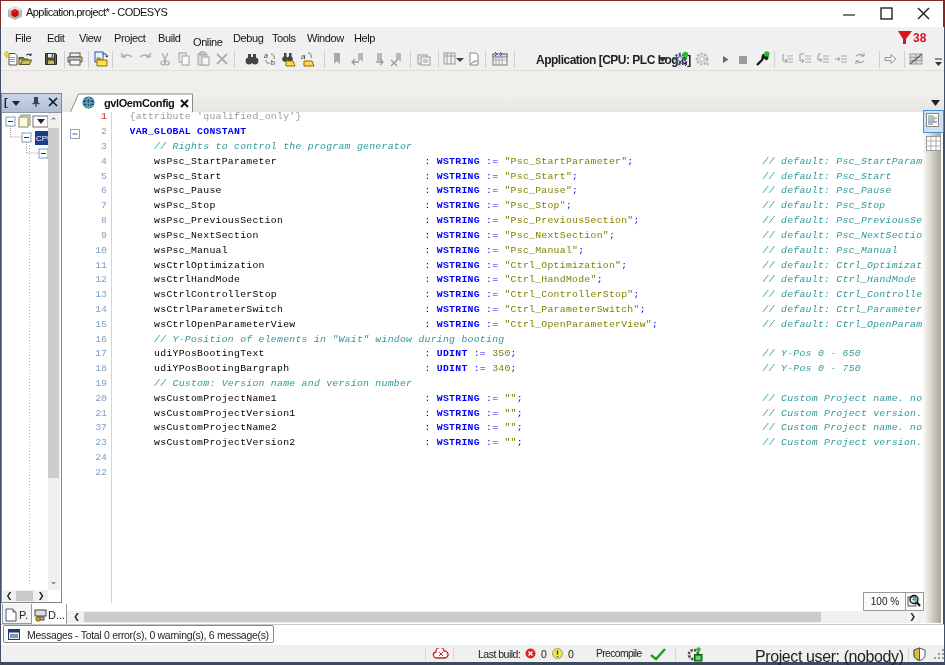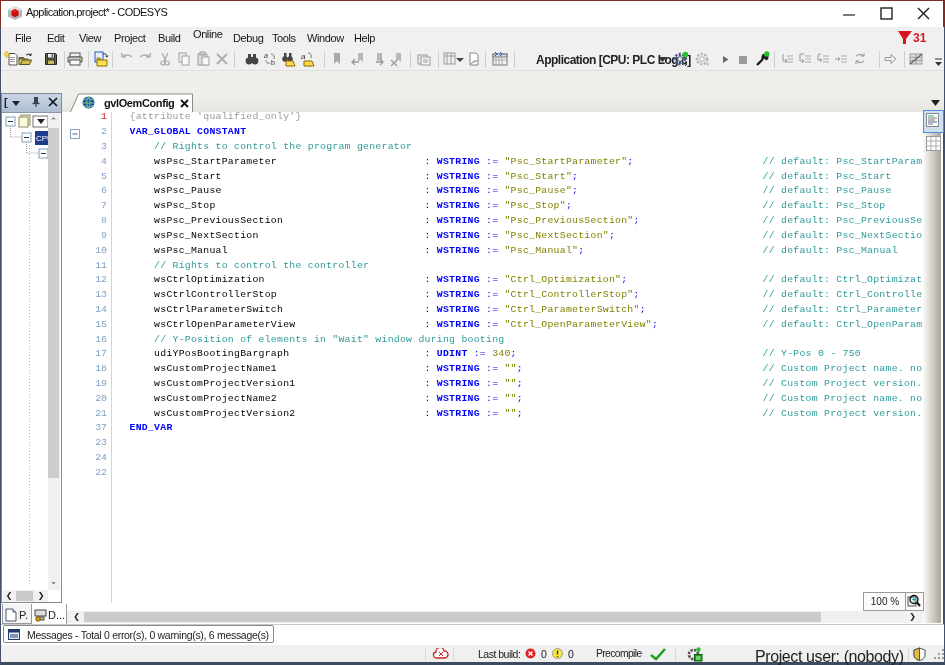--- a/index.html
+++ b/index.html
@@ -74,7 +74,7 @@
 <div class="mi" style="left:79px;top:32px">View</div>
 <div class="mi" style="left:114px;top:32px">Project</div>
 <div class="mi" style="left:158px;top:32px">Build</div>
-<div class="mi" style="left:193px;top:28px">Online</div>
+<div class="mi" style="left:193px;top:36px">Online</div>
 <div class="mi" style="left:233px;top:32px">Debug</div>
 <div class="mi" style="left:272px;top:32px">Tools</div>
 <div class="mi" style="left:307px;top:32px">Window</div>

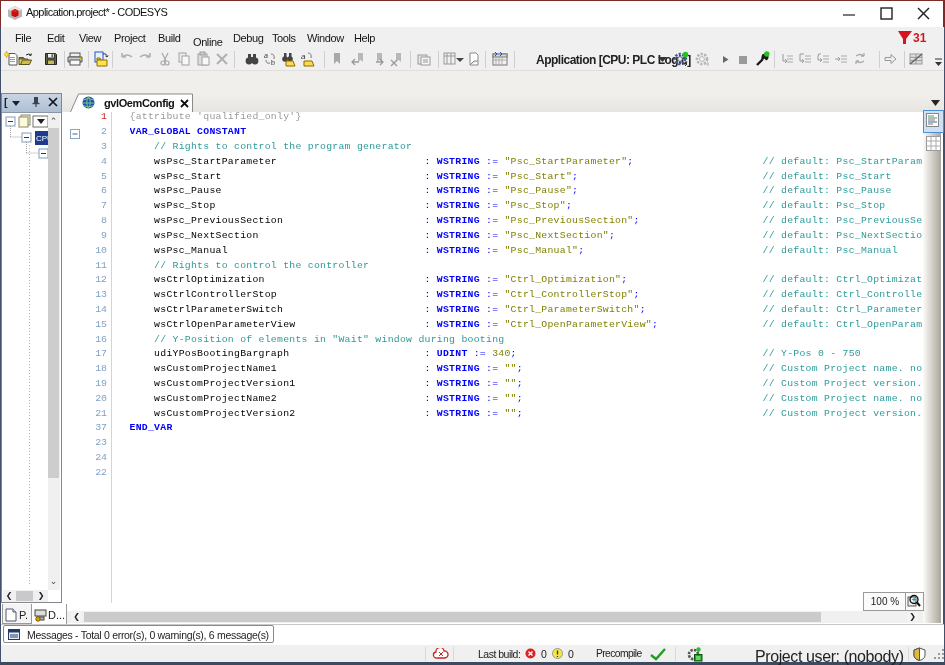--- a/index.html
+++ b/index.html
@@ -83,7 +83,7 @@
 <svg class="abs" style="left:897px;top:30px" width="16" height="16" viewBox="0 0 16 16">
   <polygon points="1,1 15,1 9,9 9,14 6,14 6,9" fill="#d61420"></polygon>
 </svg>
-<div class="abs" style="left:913px;top:31px;font-size:12px;font-weight:bold;color:#d61420">31</div>
+<div class="abs" style="left:913px;top:31px;font-size:12px;font-weight:bold;color:#d61420">38</div>
 
 <div class="abs" id="toolbar"></div>
 <div class="abs" id="toolbaricons" style="left:0;top:49px;width:945px;height:22px">

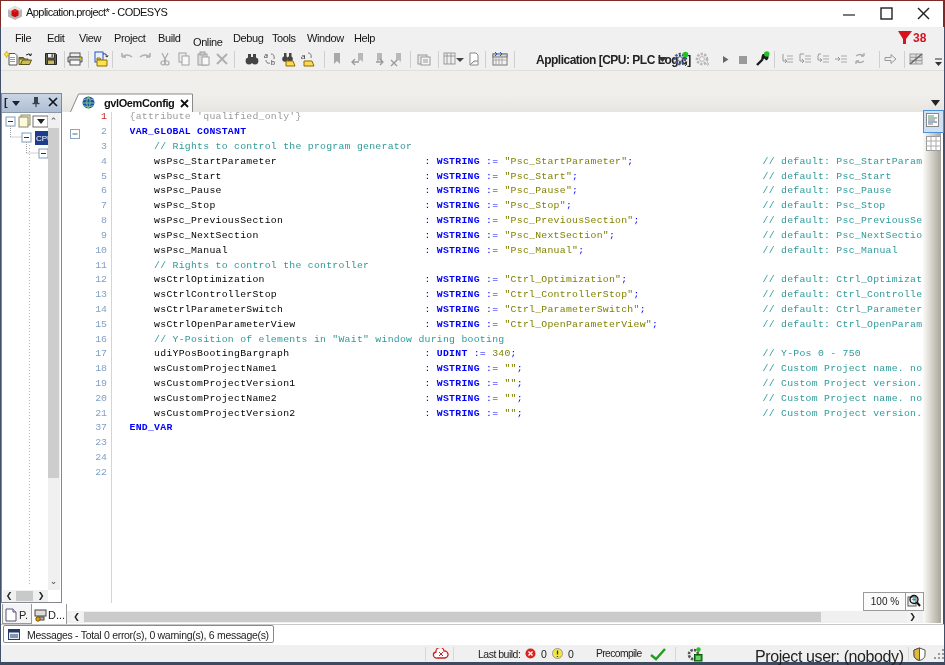--- a/index.html
+++ b/index.html
@@ -35,7 +35,7 @@
   .k{color:#0000ff;font-weight:bold;}
   .o{color:#0000ff;}
   .s{color:#808000;}
-  .c{color:#2e9a9a;}
+  .c{color:#2e9a9a;font-style:italic;}
   .at{color:#9a9a9a;}
   
   #rstrip{left:923px;top:112px;width:18px;height:511px;background:linear-gradient(90deg,#fcfbf8,#a9a69a);}

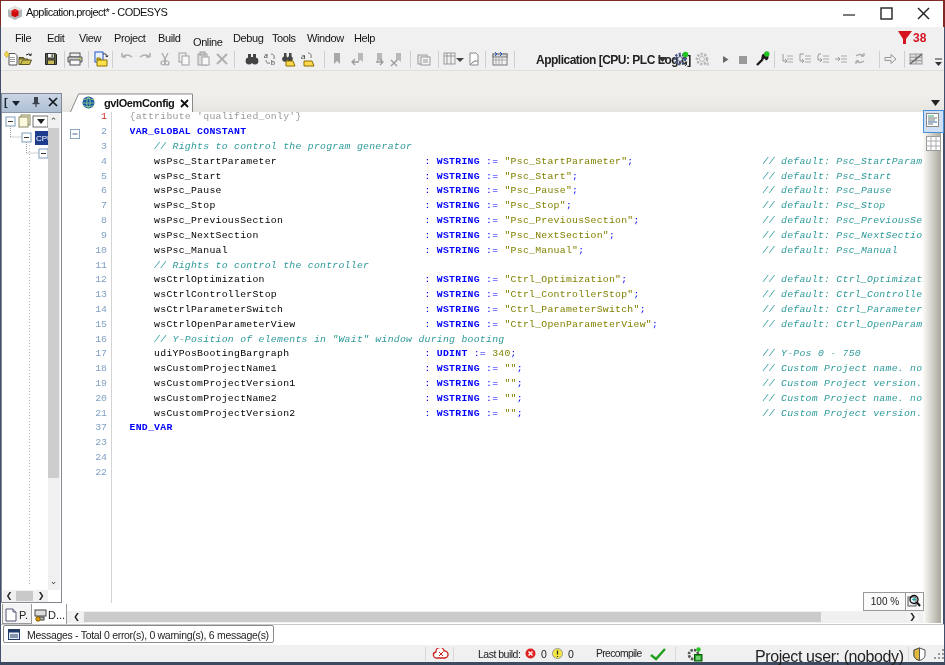--- a/index.html
+++ b/index.html
@@ -404,7 +404,6 @@
     <div class="cl">    wsPsc_PreviousSection                       <span class="o">: </span><span class="k">WSTRING</span><span class="o"> := </span><span class="s">"Psc_PreviousSection"</span><span class="o">;</span>                    <span class="c">// default: Psc_PreviousSection</span></div>
     <div class="cl">    wsPsc_NextSection                           <span class="o">: </span><span class="k">WSTRING</span><span class="o"> := </span><span class="s">"Psc_NextSection"</span><span class="o">;</span>                        <span class="c">// default: Psc_NextSection</span></div>
     <div class="cl">    wsPsc_Manual                                <span class="o">: </span><span class="k">WSTRING</span><span class="o"> := </span><span class="s">"Psc_Manual"</span><span class="o">;</span>                             <span class="c">// default: Psc_Manual</span></div>
-    <div class="cl">    <span class="c">// Rights to control the controller</span></div>
     <div class="cl">    wsCtrlOptimization                          <span class="o">: </span><span class="k">WSTRING</span><span class="o"> := </span><span class="s">"Ctrl_Optimization"</span><span class="o">;</span>                      <span class="c">// default: Ctrl_Optimization</span></div>
     <div class="cl">    wsCtrlControllerStop                        <span class="o">: </span><span class="k">WSTRING</span><span class="o"> := </span><span class="s">"Ctrl_ControllerStop"</span><span class="o">;</span>                    <span class="c">// default: Ctrl_ControllerStop</span></div>
     <div class="cl">    wsCtrlParameterSwitch                       <span class="o">: </span><span class="k">WSTRING</span><span class="o"> := </span><span class="s">"Ctrl_ParameterSwitch"</span><span class="o">;</span>                   <span class="c">// default: Ctrl_ParameterSwitch</span></div>

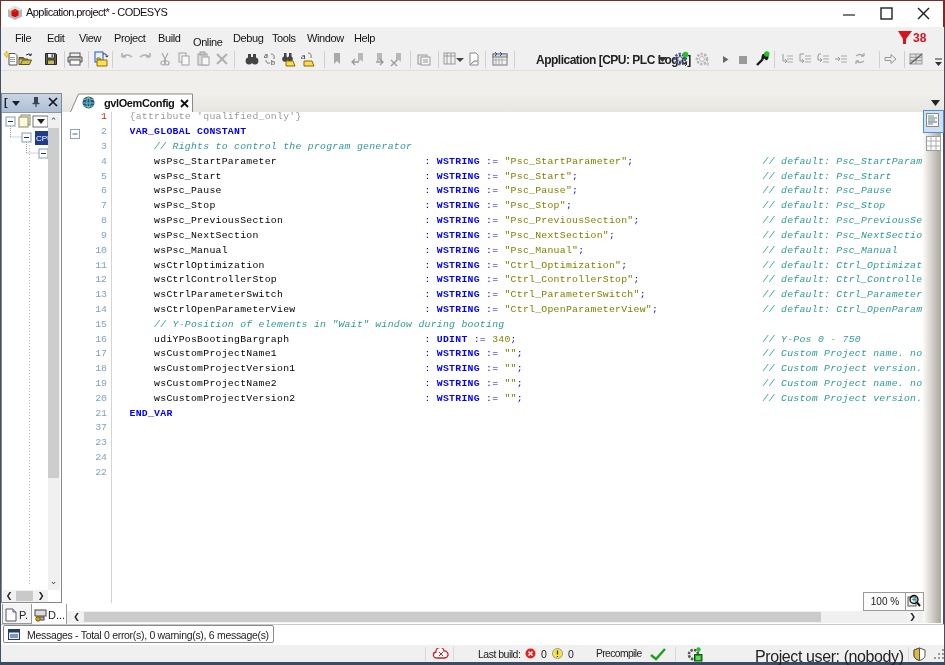--- a/index.html
+++ b/index.html
@@ -405,6 +405,7 @@
     <div class="cl">    wsPsc_NextSection                           <span class="o">: </span><span class="k">WSTRING</span><span class="o"> := </span><span class="s">"Psc_NextSection"</span><span class="o">;</span>                        <span class="c">// default: Psc_NextSection</span></div>
     <div class="cl">    wsPsc_Manual                                <span class="o">: </span><span class="k">WSTRING</span><span class="o"> := </span><span class="s">"Psc_Manual"</span><span class="o">;</span>                             <span class="c">// default: Psc_Manual</span></div>
     <div class="cl">    wsCtrlOptimization                          <span class="o">: </span><span class="k">WSTRING</span><span class="o"> := </span><span class="s">"Ctrl_Optimization"</span><span class="o">;</span>                      <span class="c">// default: Ctrl_Optimization</span></div>
+    <div class="cl">    wsCtrlHandMode                              <span class="o">: </span><span class="k">WSTRING</span><span class="o"> := </span><span class="s">"Ctrl_HandMode"</span><span class="o">;</span>                          <span class="c">// default: Ctrl_HandMode</span></div>
     <div class="cl">    wsCtrlControllerStop                        <span class="o">: </span><span class="k">WSTRING</span><span class="o"> := </span><span class="s">"Ctrl_ControllerStop"</span><span class="o">;</span>                    <span class="c">// default: Ctrl_ControllerStop</span></div>
     <div class="cl">    wsCtrlParameterSwitch                       <span class="o">: </span><span class="k">WSTRING</span><span class="o"> := </span><span class="s">"Ctrl_ParameterSwitch"</span><span class="o">;</span>                   <span class="c">// default: Ctrl_ParameterSwitch</span></div>
     <div class="cl">    wsCtrlOpenParameterView                     <span class="o">: </span><span class="k">WSTRING</span><span class="o"> := </span><span class="s">"Ctrl_OpenParameterView"</span><span class="o">;</span>                 <span class="c">// default: Ctrl_OpenParameterView</span></div>

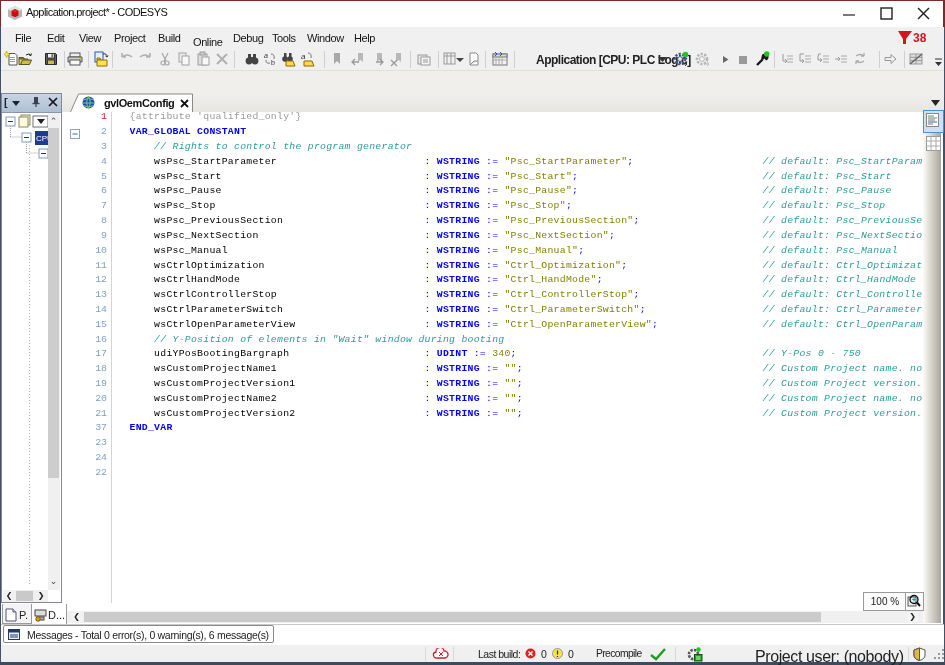--- a/index.html
+++ b/index.html
@@ -410,6 +410,7 @@
     <div class="cl">    wsCtrlParameterSwitch                       <span class="o">: </span><span class="k">WSTRING</span><span class="o"> := </span><span class="s">"Ctrl_ParameterSwitch"</span><span class="o">;</span>                   <span class="c">// default: Ctrl_ParameterSwitch</span></div>
     <div class="cl">    wsCtrlOpenParameterView                     <span class="o">: </span><span class="k">WSTRING</span><span class="o"> := </span><span class="s">"Ctrl_OpenParameterView"</span><span class="o">;</span>                 <span class="c">// default: Ctrl_OpenParameterView</span></div>
     <div class="cl">    <span class="c">// Y-Position of elements in "Wait" window during booting</span></div>
+    <div class="cl">    udiYPosBootingText                          <span class="o">: </span><span class="k">UDINT</span><span class="o"> := </span><span class="s">350</span><span class="o">;</span>                                        <span class="c">// Y-Pos 0 - 650</span></div>
     <div class="cl">    udiYPosBootingBargraph                      <span class="o">: </span><span class="k">UDINT</span><span class="o"> := </span><span class="s">340</span><span class="o">;</span>                                        <span class="c">// Y-Pos 0 - 750</span></div>
     <div class="cl">    wsCustomProjectName1                        <span class="o">: </span><span class="k">WSTRING</span><span class="o"> := </span><span class="s">""</span><span class="o">;</span>                                       <span class="c">// Custom Project name. not displayed if empty</span></div>
     <div class="cl">    wsCustomProjectVersion1                     <span class="o">: </span><span class="k">WSTRING</span><span class="o"> := </span><span class="s">""</span><span class="o">;</span>                                       <span class="c">// Custom Project version. not displayed</span></div>

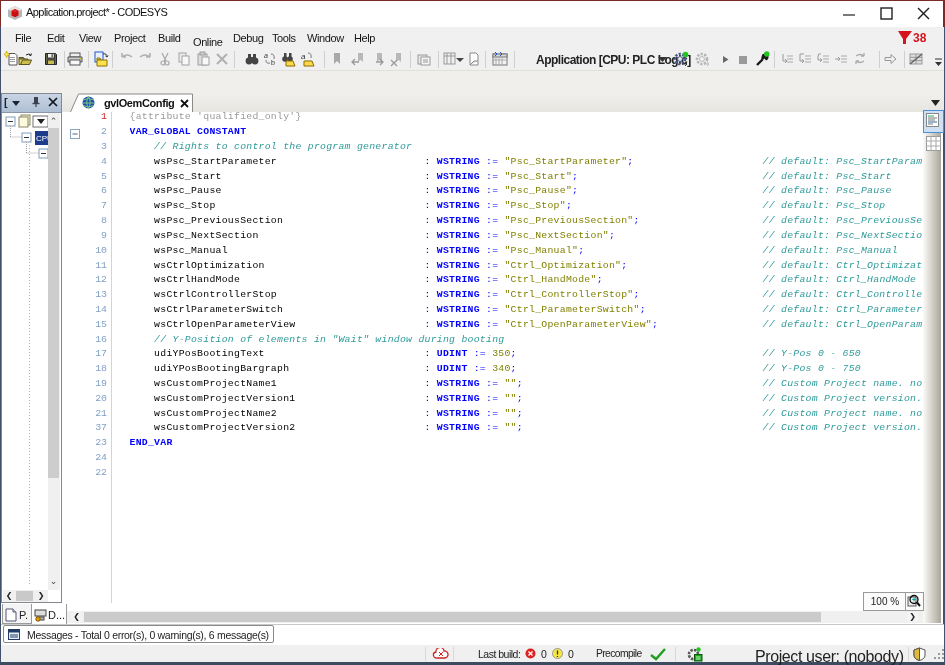--- a/index.html
+++ b/index.html
@@ -412,6 +412,7 @@
     <div class="cl">    <span class="c">// Y-Position of elements in "Wait" window during booting</span></div>
     <div class="cl">    udiYPosBootingText                          <span class="o">: </span><span class="k">UDINT</span><span class="o"> := </span><span class="s">350</span><span class="o">;</span>                                        <span class="c">// Y-Pos 0 - 650</span></div>
     <div class="cl">    udiYPosBootingBargraph                      <span class="o">: </span><span class="k">UDINT</span><span class="o"> := </span><span class="s">340</span><span class="o">;</span>                                        <span class="c">// Y-Pos 0 - 750</span></div>
+    <div class="cl">    <span class="c">// Custom: Version name and version number</span></div>
     <div class="cl">    wsCustomProjectName1                        <span class="o">: </span><span class="k">WSTRING</span><span class="o"> := </span><span class="s">""</span><span class="o">;</span>                                       <span class="c">// Custom Project name. not displayed if empty</span></div>
     <div class="cl">    wsCustomProjectVersion1                     <span class="o">: </span><span class="k">WSTRING</span><span class="o"> := </span><span class="s">""</span><span class="o">;</span>                                       <span class="c">// Custom Project version. not displayed</span></div>
     <div class="cl">    wsCustomProjectName2                        <span class="o">: </span><span class="k">WSTRING</span><span class="o"> := </span><span class="s">""</span><span class="o">;</span>                                       <span class="c">// Custom Project name. not displayed if empty</span></div>

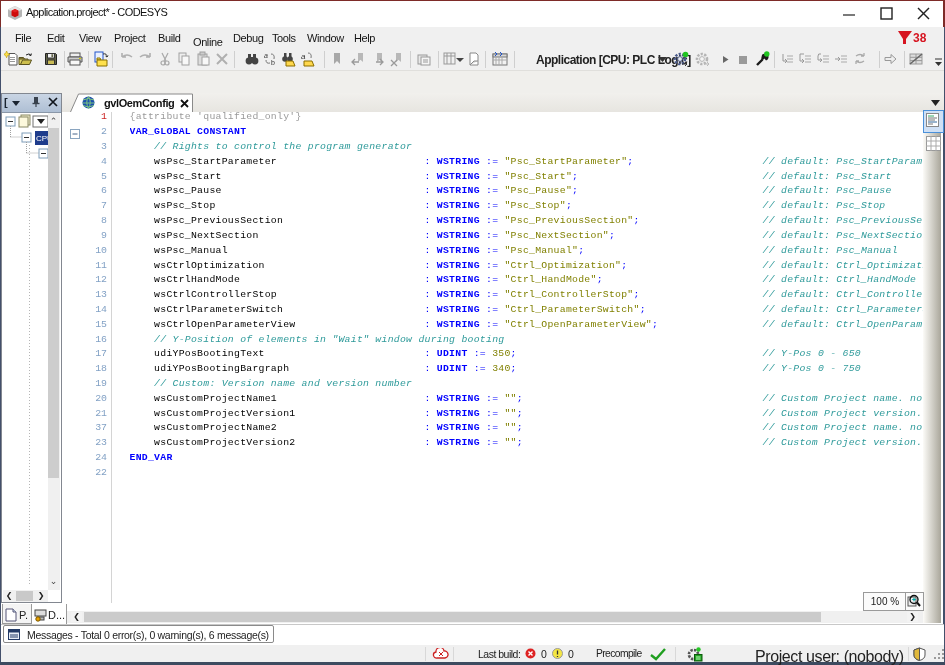--- a/index.html
+++ b/index.html
@@ -417,7 +417,6 @@
     <div class="cl">    wsCustomProjectVersion1                     <span class="o">: </span><span class="k">WSTRING</span><span class="o"> := </span><span class="s">""</span><span class="o">;</span>                                       <span class="c">// Custom Project version. not displayed</span></div>
     <div class="cl">    wsCustomProjectName2                        <span class="o">: </span><span class="k">WSTRING</span><span class="o"> := </span><span class="s">""</span><span class="o">;</span>                                       <span class="c">// Custom Project name. not displayed if empty</span></div>
     <div class="cl">    wsCustomProjectVersion2                     <span class="o">: </span><span class="k">WSTRING</span><span class="o"> := </span><span class="s">""</span><span class="o">;</span>                                       <span class="c">// Custom Project version. not displayed</span></div>
-    <div class="cl"><span class="k">END_VAR</span></div>
   </div>
 <div class="abs" id="rstrip"></div>
 

